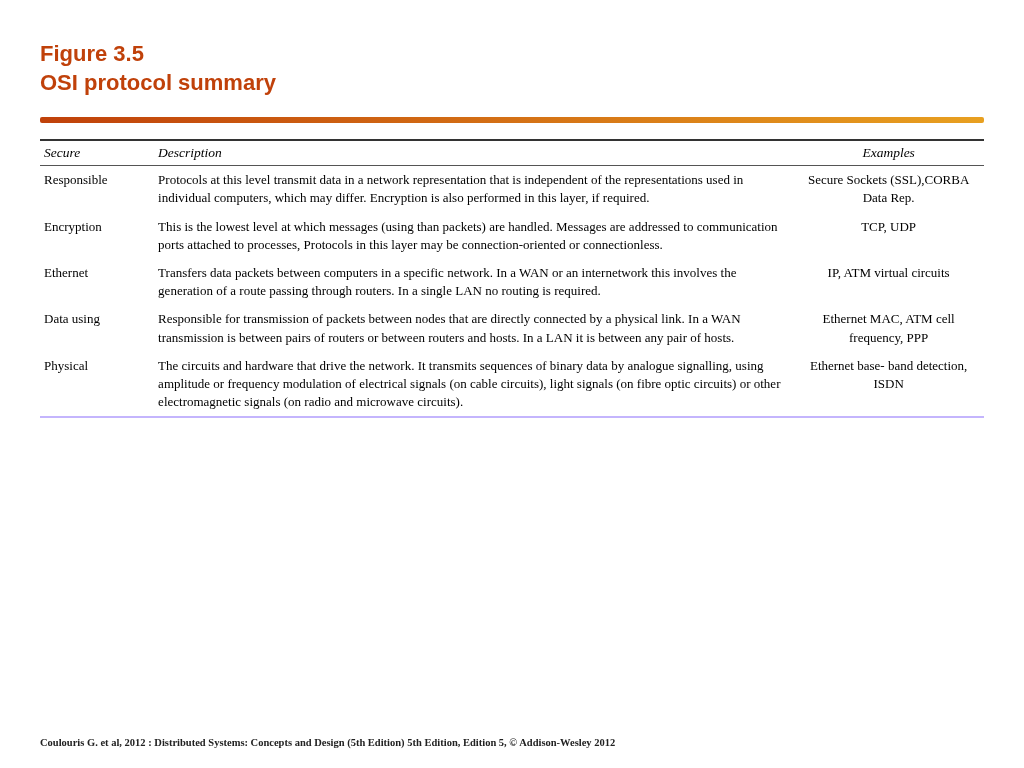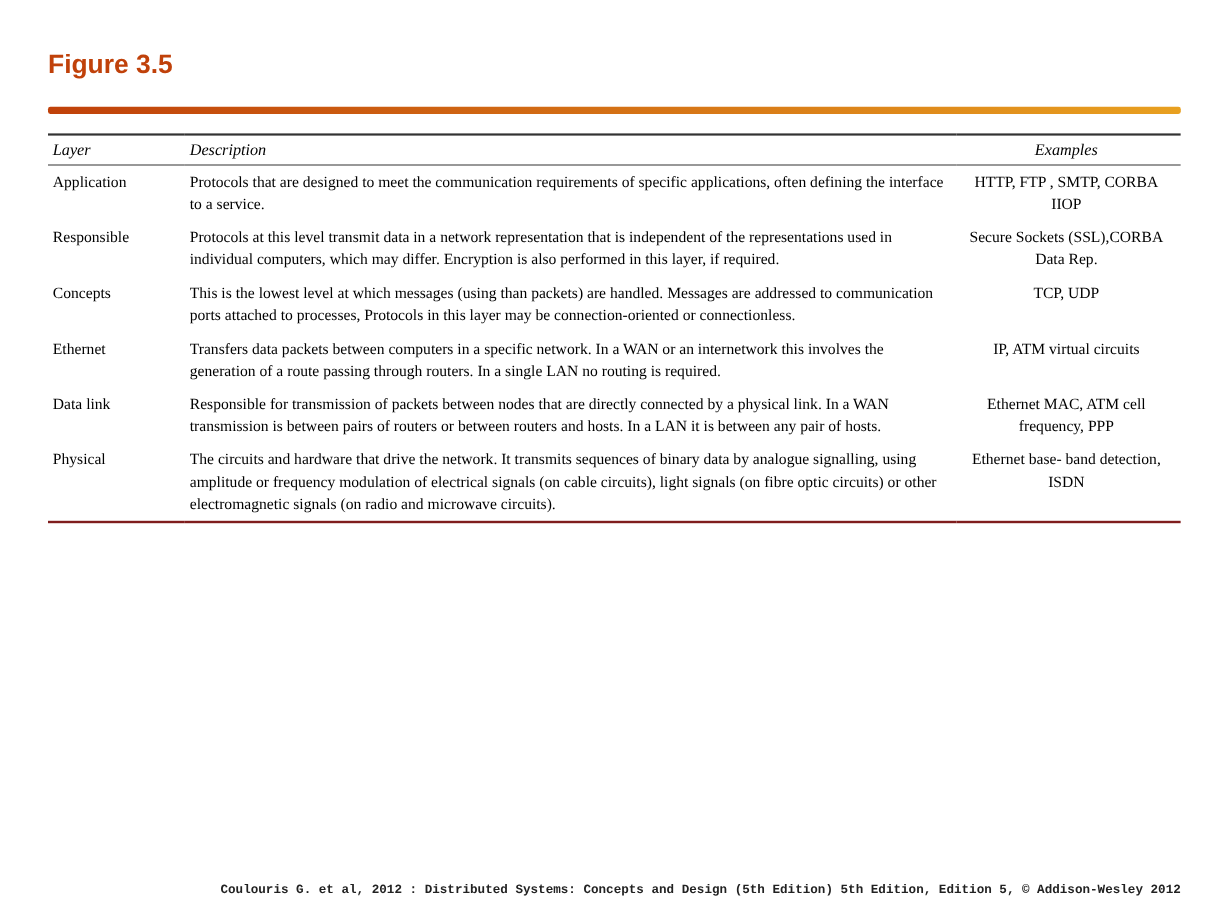--- a/index.html
+++ b/index.html
@@ -117,6 +117,7 @@
   <div class="title-block">
     <div class="title-text">
       <div>Figure 3.5</div>
+      <div>OSI protocol summary</div>
     </div>
   </div>
 

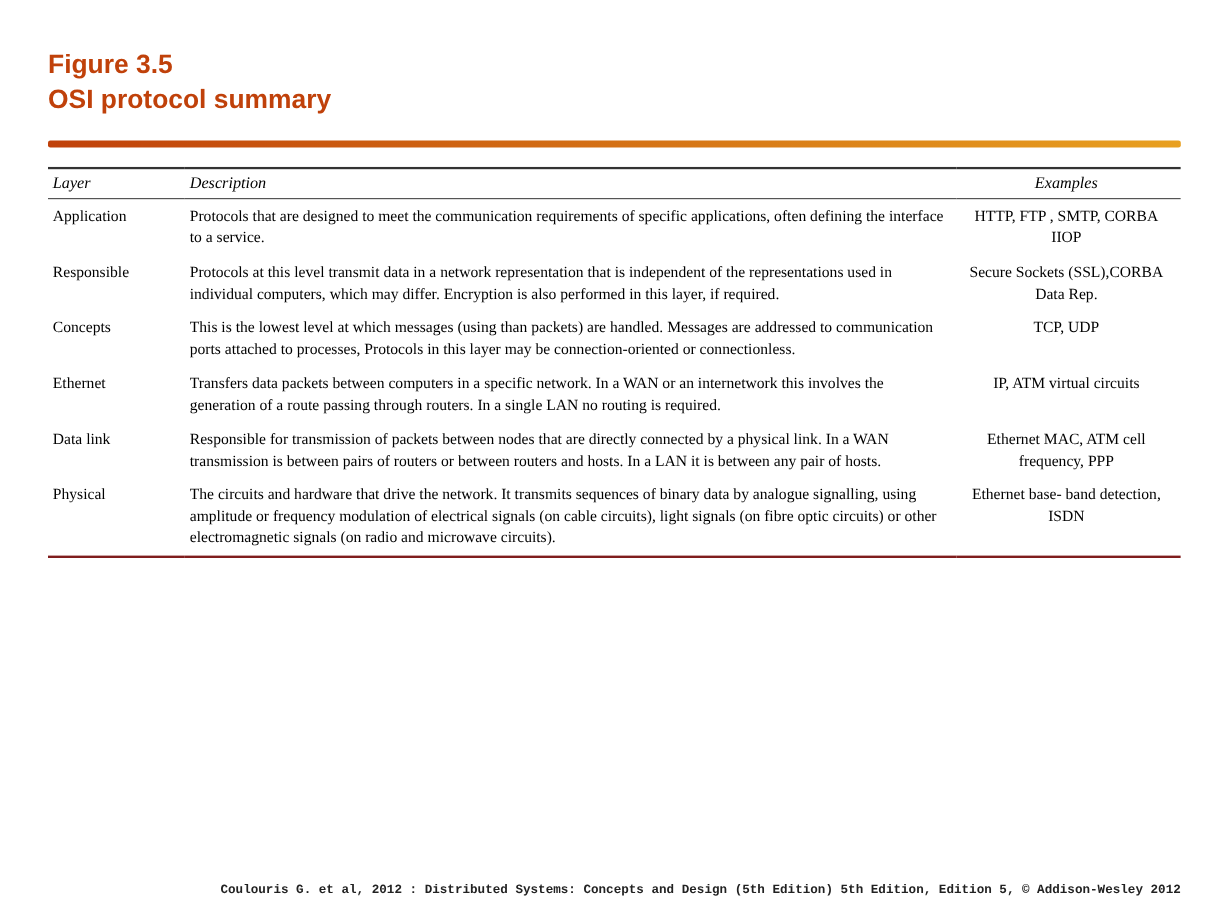--- a/index.html
+++ b/index.html
@@ -127,7 +127,7 @@
     <table>
       <thead>
         <tr>
-          <th class="col-layer">Layer</th>
+          <th class="col-layer">Secure</th>
           <th class="col-desc">Description</th>
           <th class="col-examples">Examples</th>
         </tr>

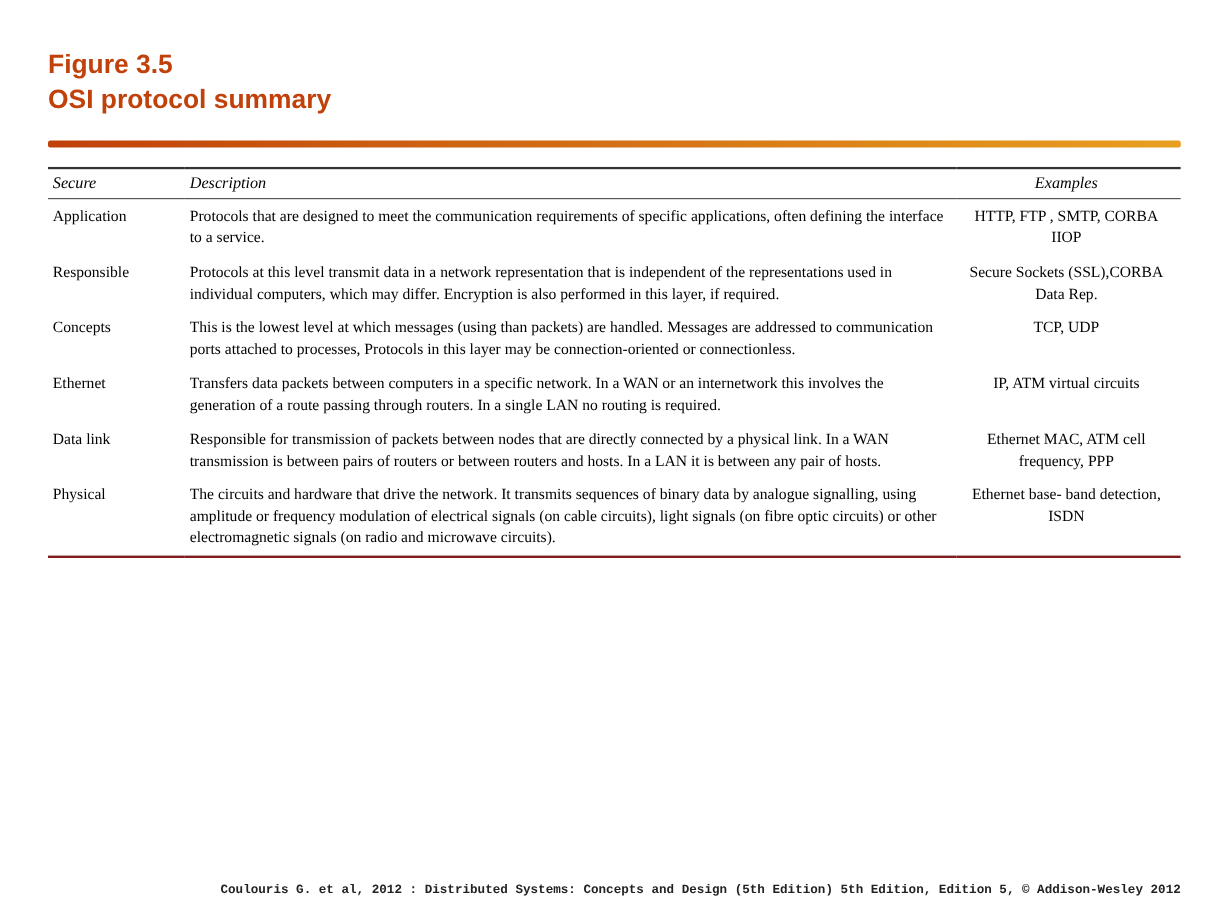--- a/index.html
+++ b/index.html
@@ -133,11 +133,6 @@
         </tr>
       </thead>
       <tbody id="table-body">
-      <tr>
-            <td class="col-layer">Application</td>
-            <td class="col-desc">Protocols that are designed to meet the communication requirements of specific applications, often defining the interface to a service.</td>
-            <td class="col-examples">HTTP, FTP , SMTP, CORBA IIOP</td>
-          </tr>
           <tr>
             <td class="col-layer">Responsible</td>
             <td class="col-desc">Protocols at this level transmit data in a network representation that is independent of the representations used in individual computers, which may differ. Encryption is also performed in this layer, if required.</td>

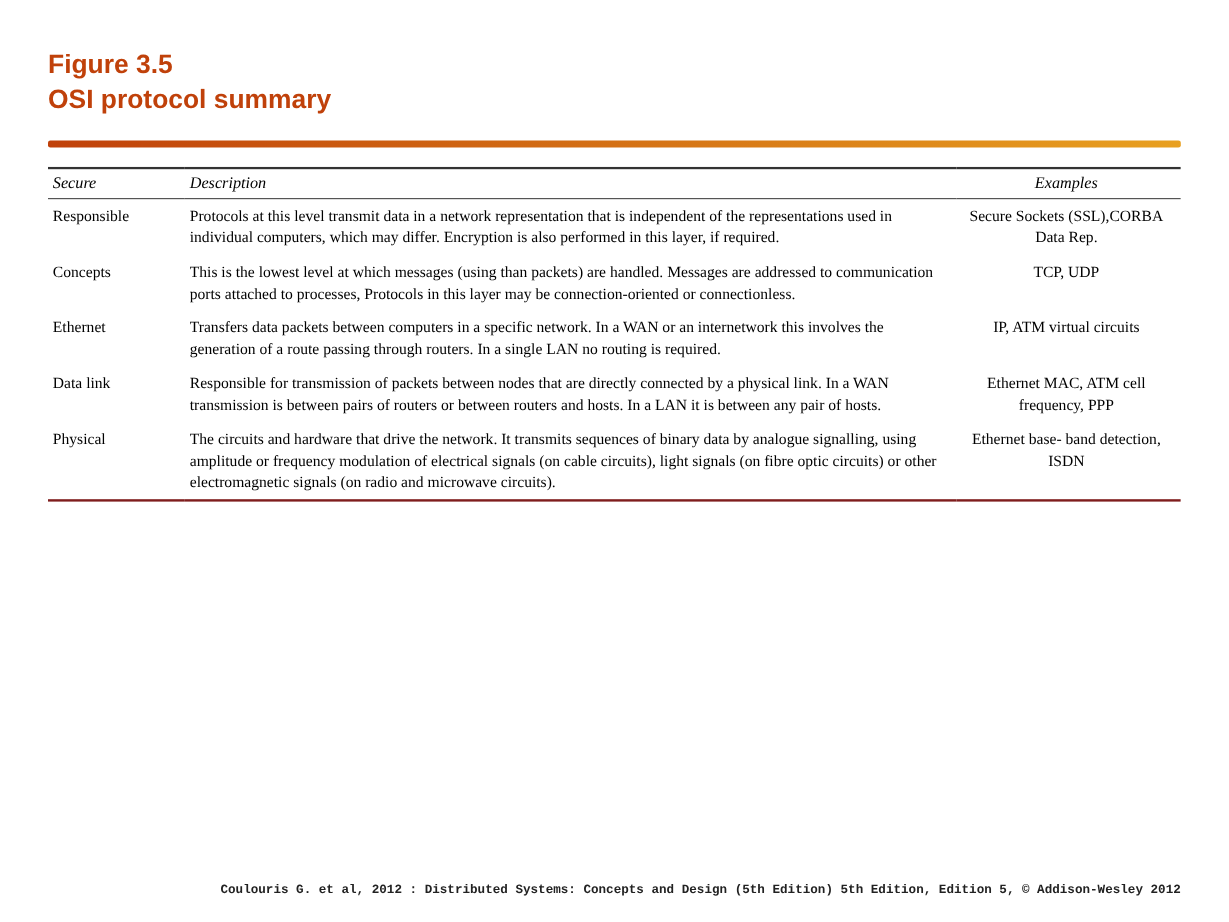--- a/index.html
+++ b/index.html
@@ -139,7 +139,7 @@
             <td class="col-examples">Secure Sockets (SSL),CORBA Data Rep.</td>
           </tr>
           <tr>
-            <td class="col-layer">Concepts</td>
+            <td class="col-layer">Encryption</td>
             <td class="col-desc">This is the lowest level at which messages (using than packets) are handled. Messages are addressed to communication ports attached to processes, Protocols in this layer may be connection-oriented or connectionless.</td>
             <td class="col-examples">TCP, UDP</td>
           </tr>

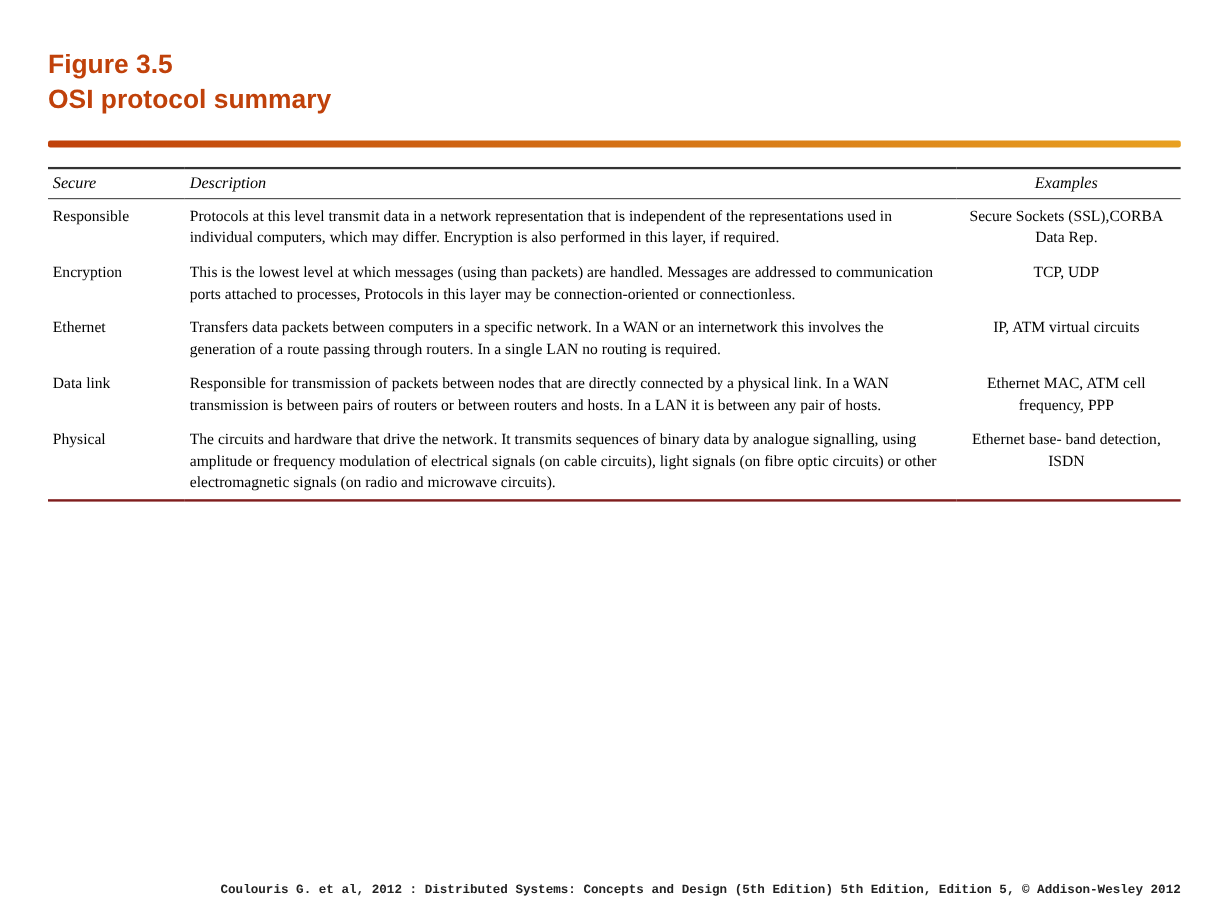--- a/index.html
+++ b/index.html
@@ -149,7 +149,7 @@
             <td class="col-examples">IP,  ATM virtual circuits</td>
           </tr>
           <tr>
-            <td class="col-layer">Data link</td>
+            <td class="col-layer">Data using</td>
             <td class="col-desc">Responsible for transmission of packets between nodes that are directly connected by a physical link. In a WAN transmission is between pairs of routers or between routers and hosts. In a LAN it is between any pair of hosts.</td>
             <td class="col-examples">Ethernet MAC, ATM cell frequency, PPP</td>
           </tr>

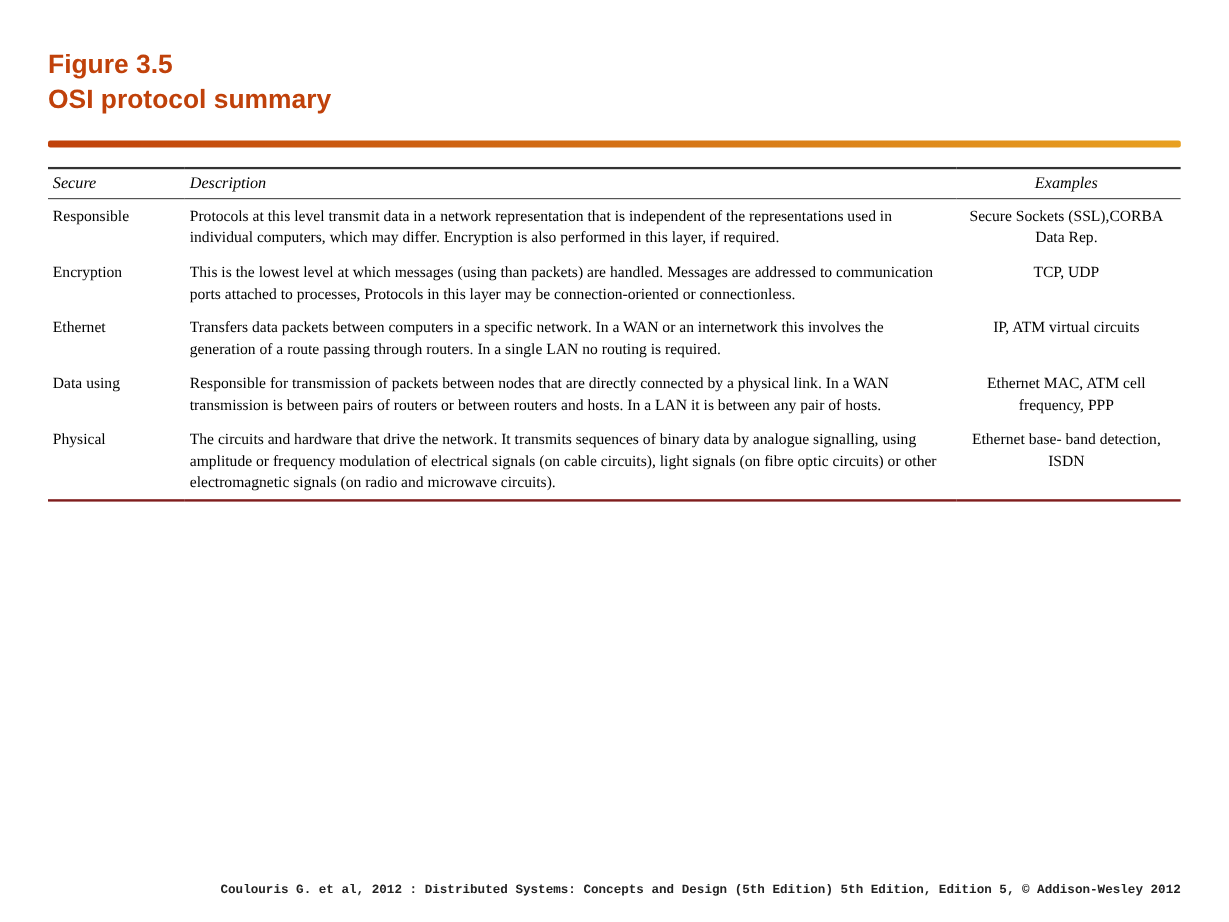--- a/index.html
+++ b/index.html
@@ -74,7 +74,7 @@
     }
 
     tbody tr:last-child {
-      border-bottom: 2px solid #7f1d1d;
+      border-bottom: 2px solid #c4b5fd;
     }
 
     tbody td {

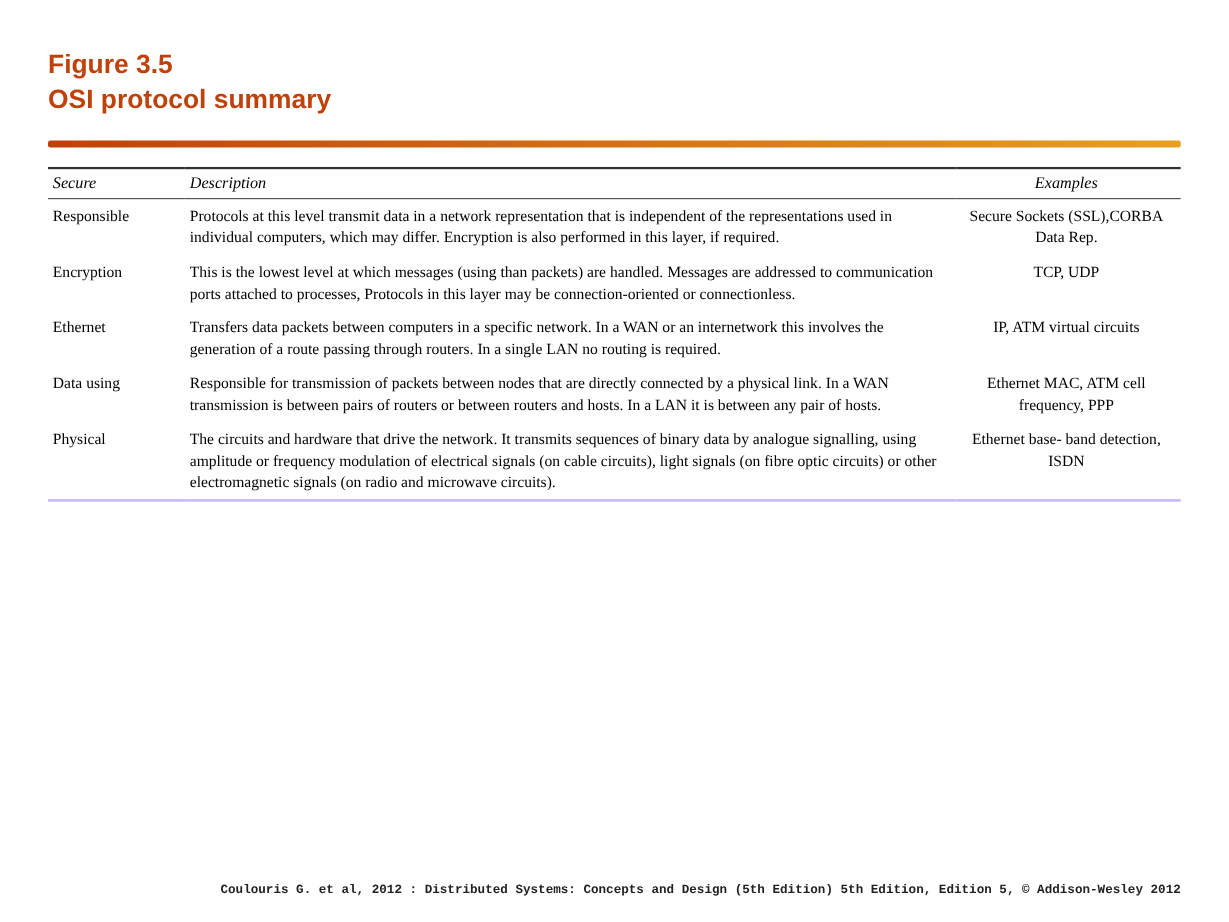--- a/index.html
+++ b/index.html
@@ -99,9 +99,9 @@
 
     .footer {
       margin-top: 12px;
-      text-align: right;
+      text-align: left;
       font-size: 10.5px;
-      font-family: Liberation Mono, monospace;
+      font-family: Liberation Serif, serif;
       color: #222;
     }
 

